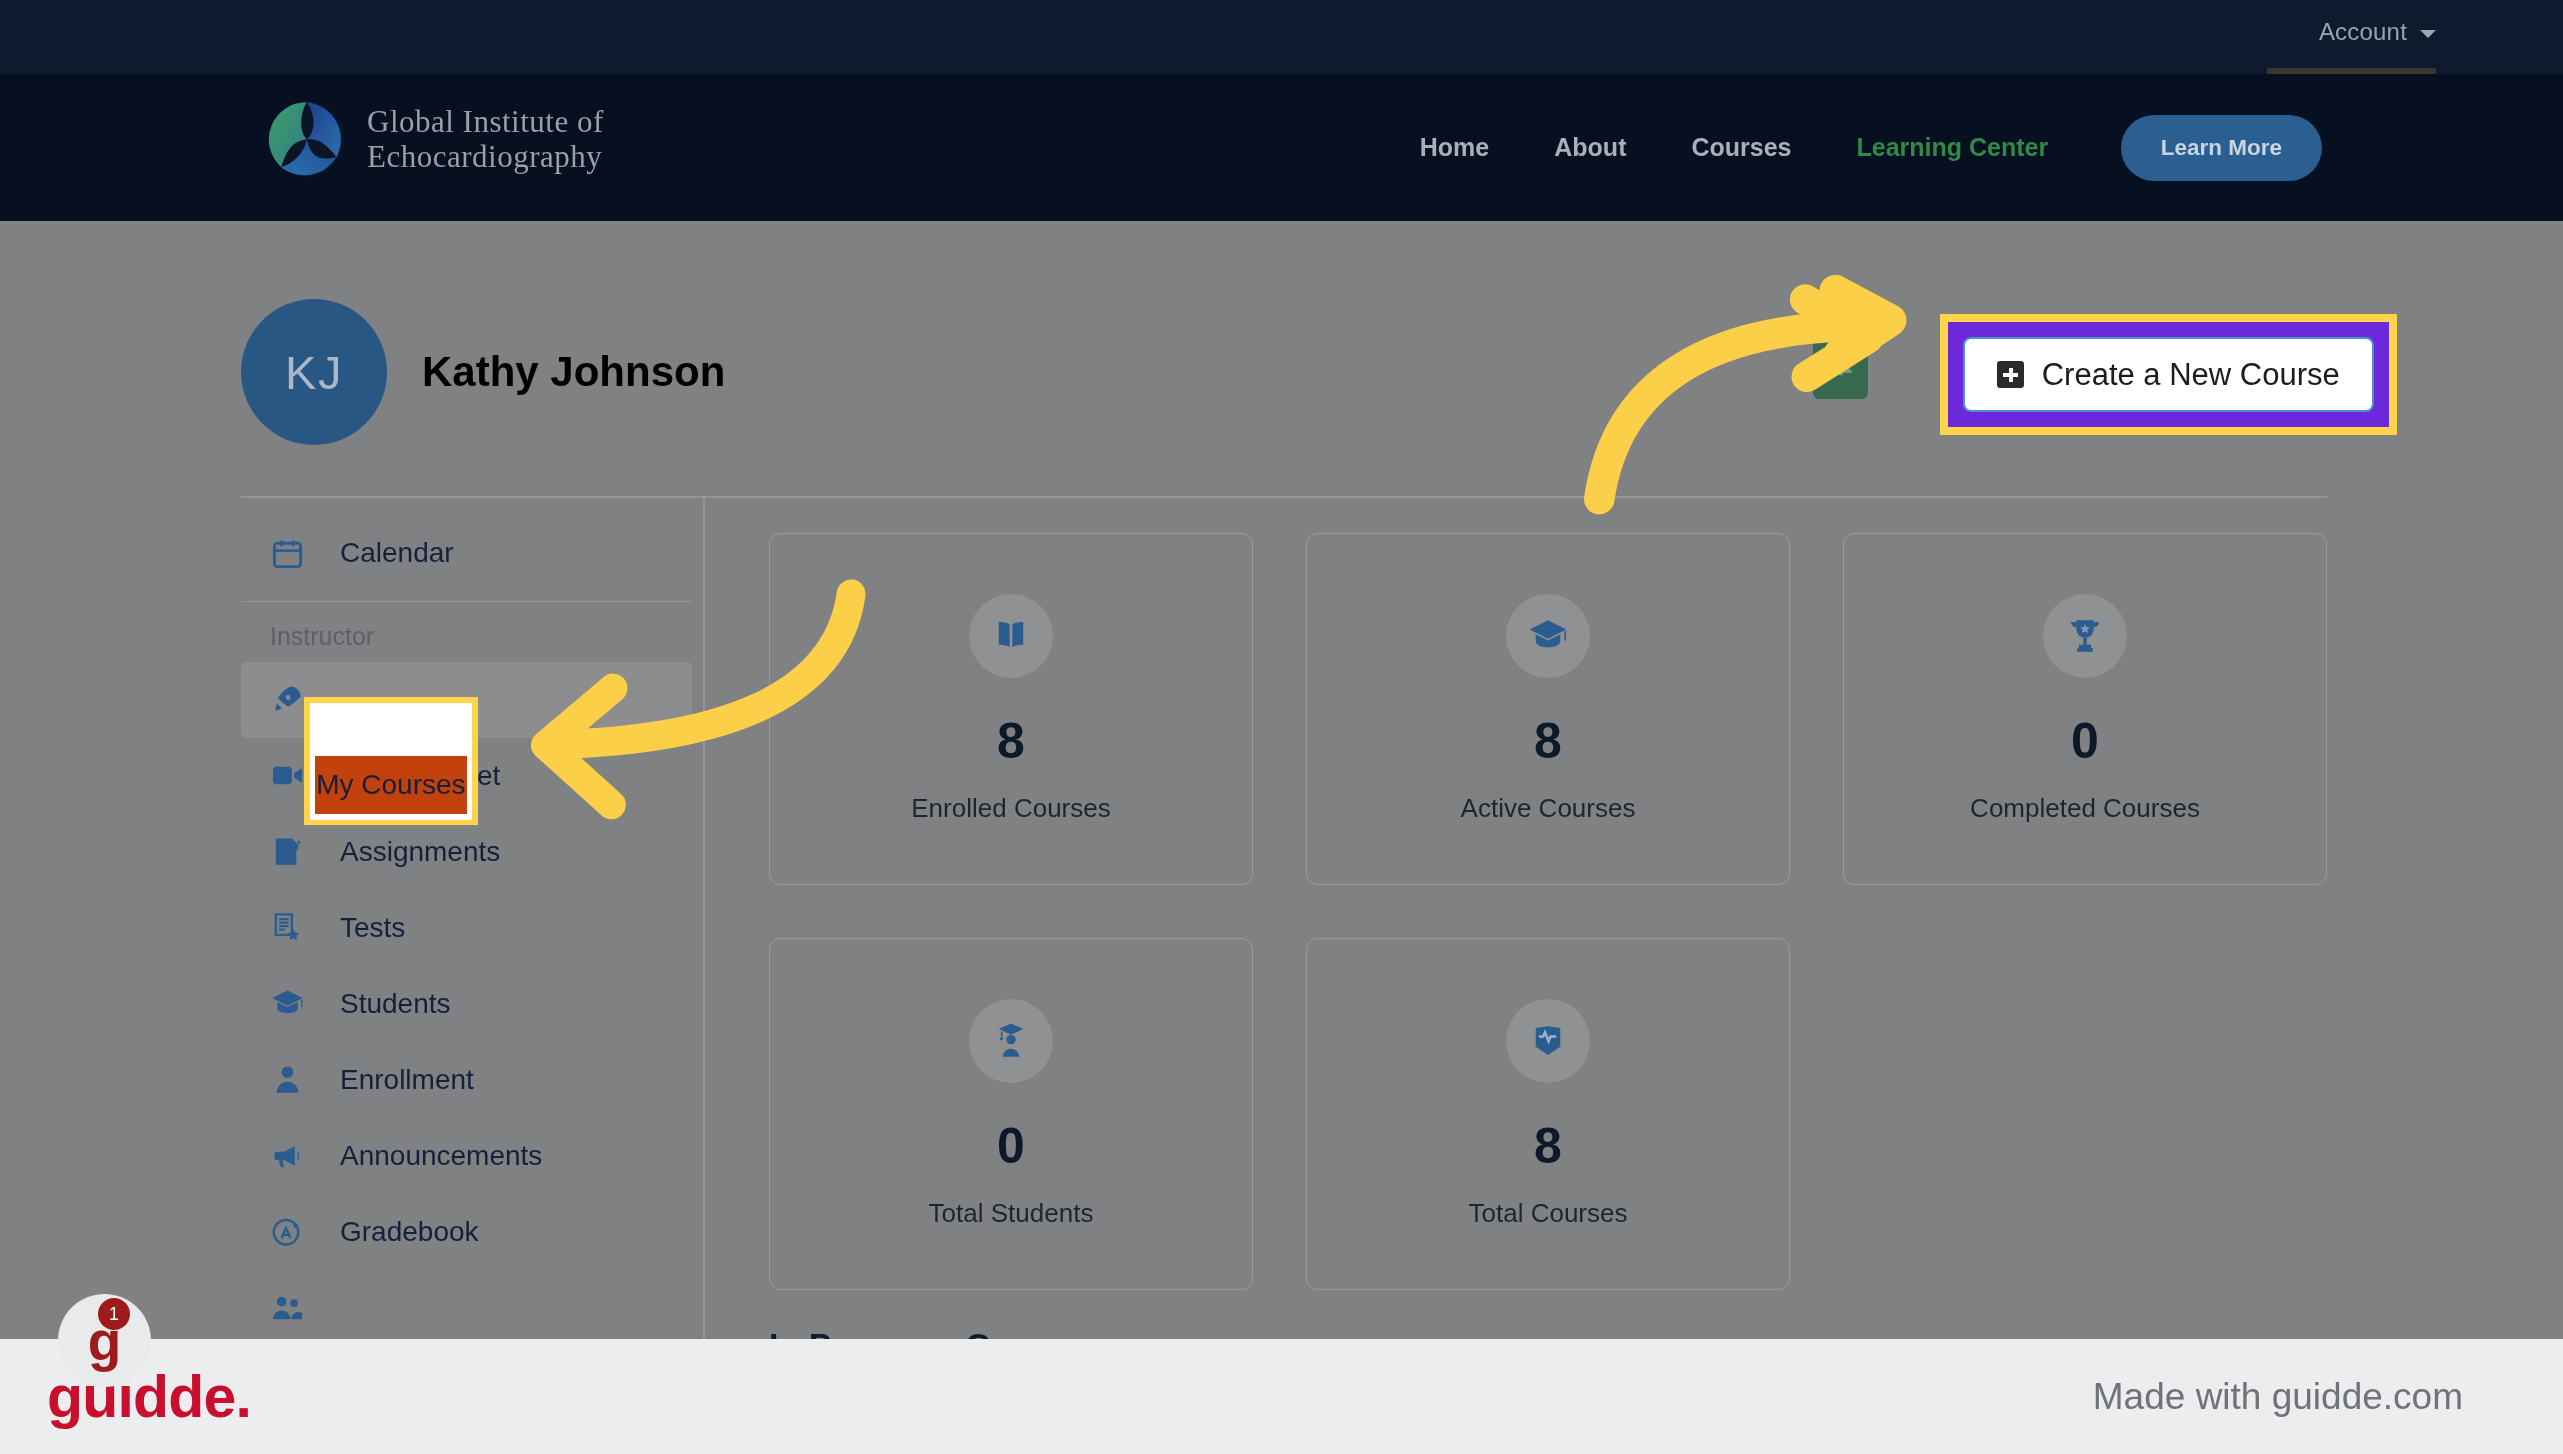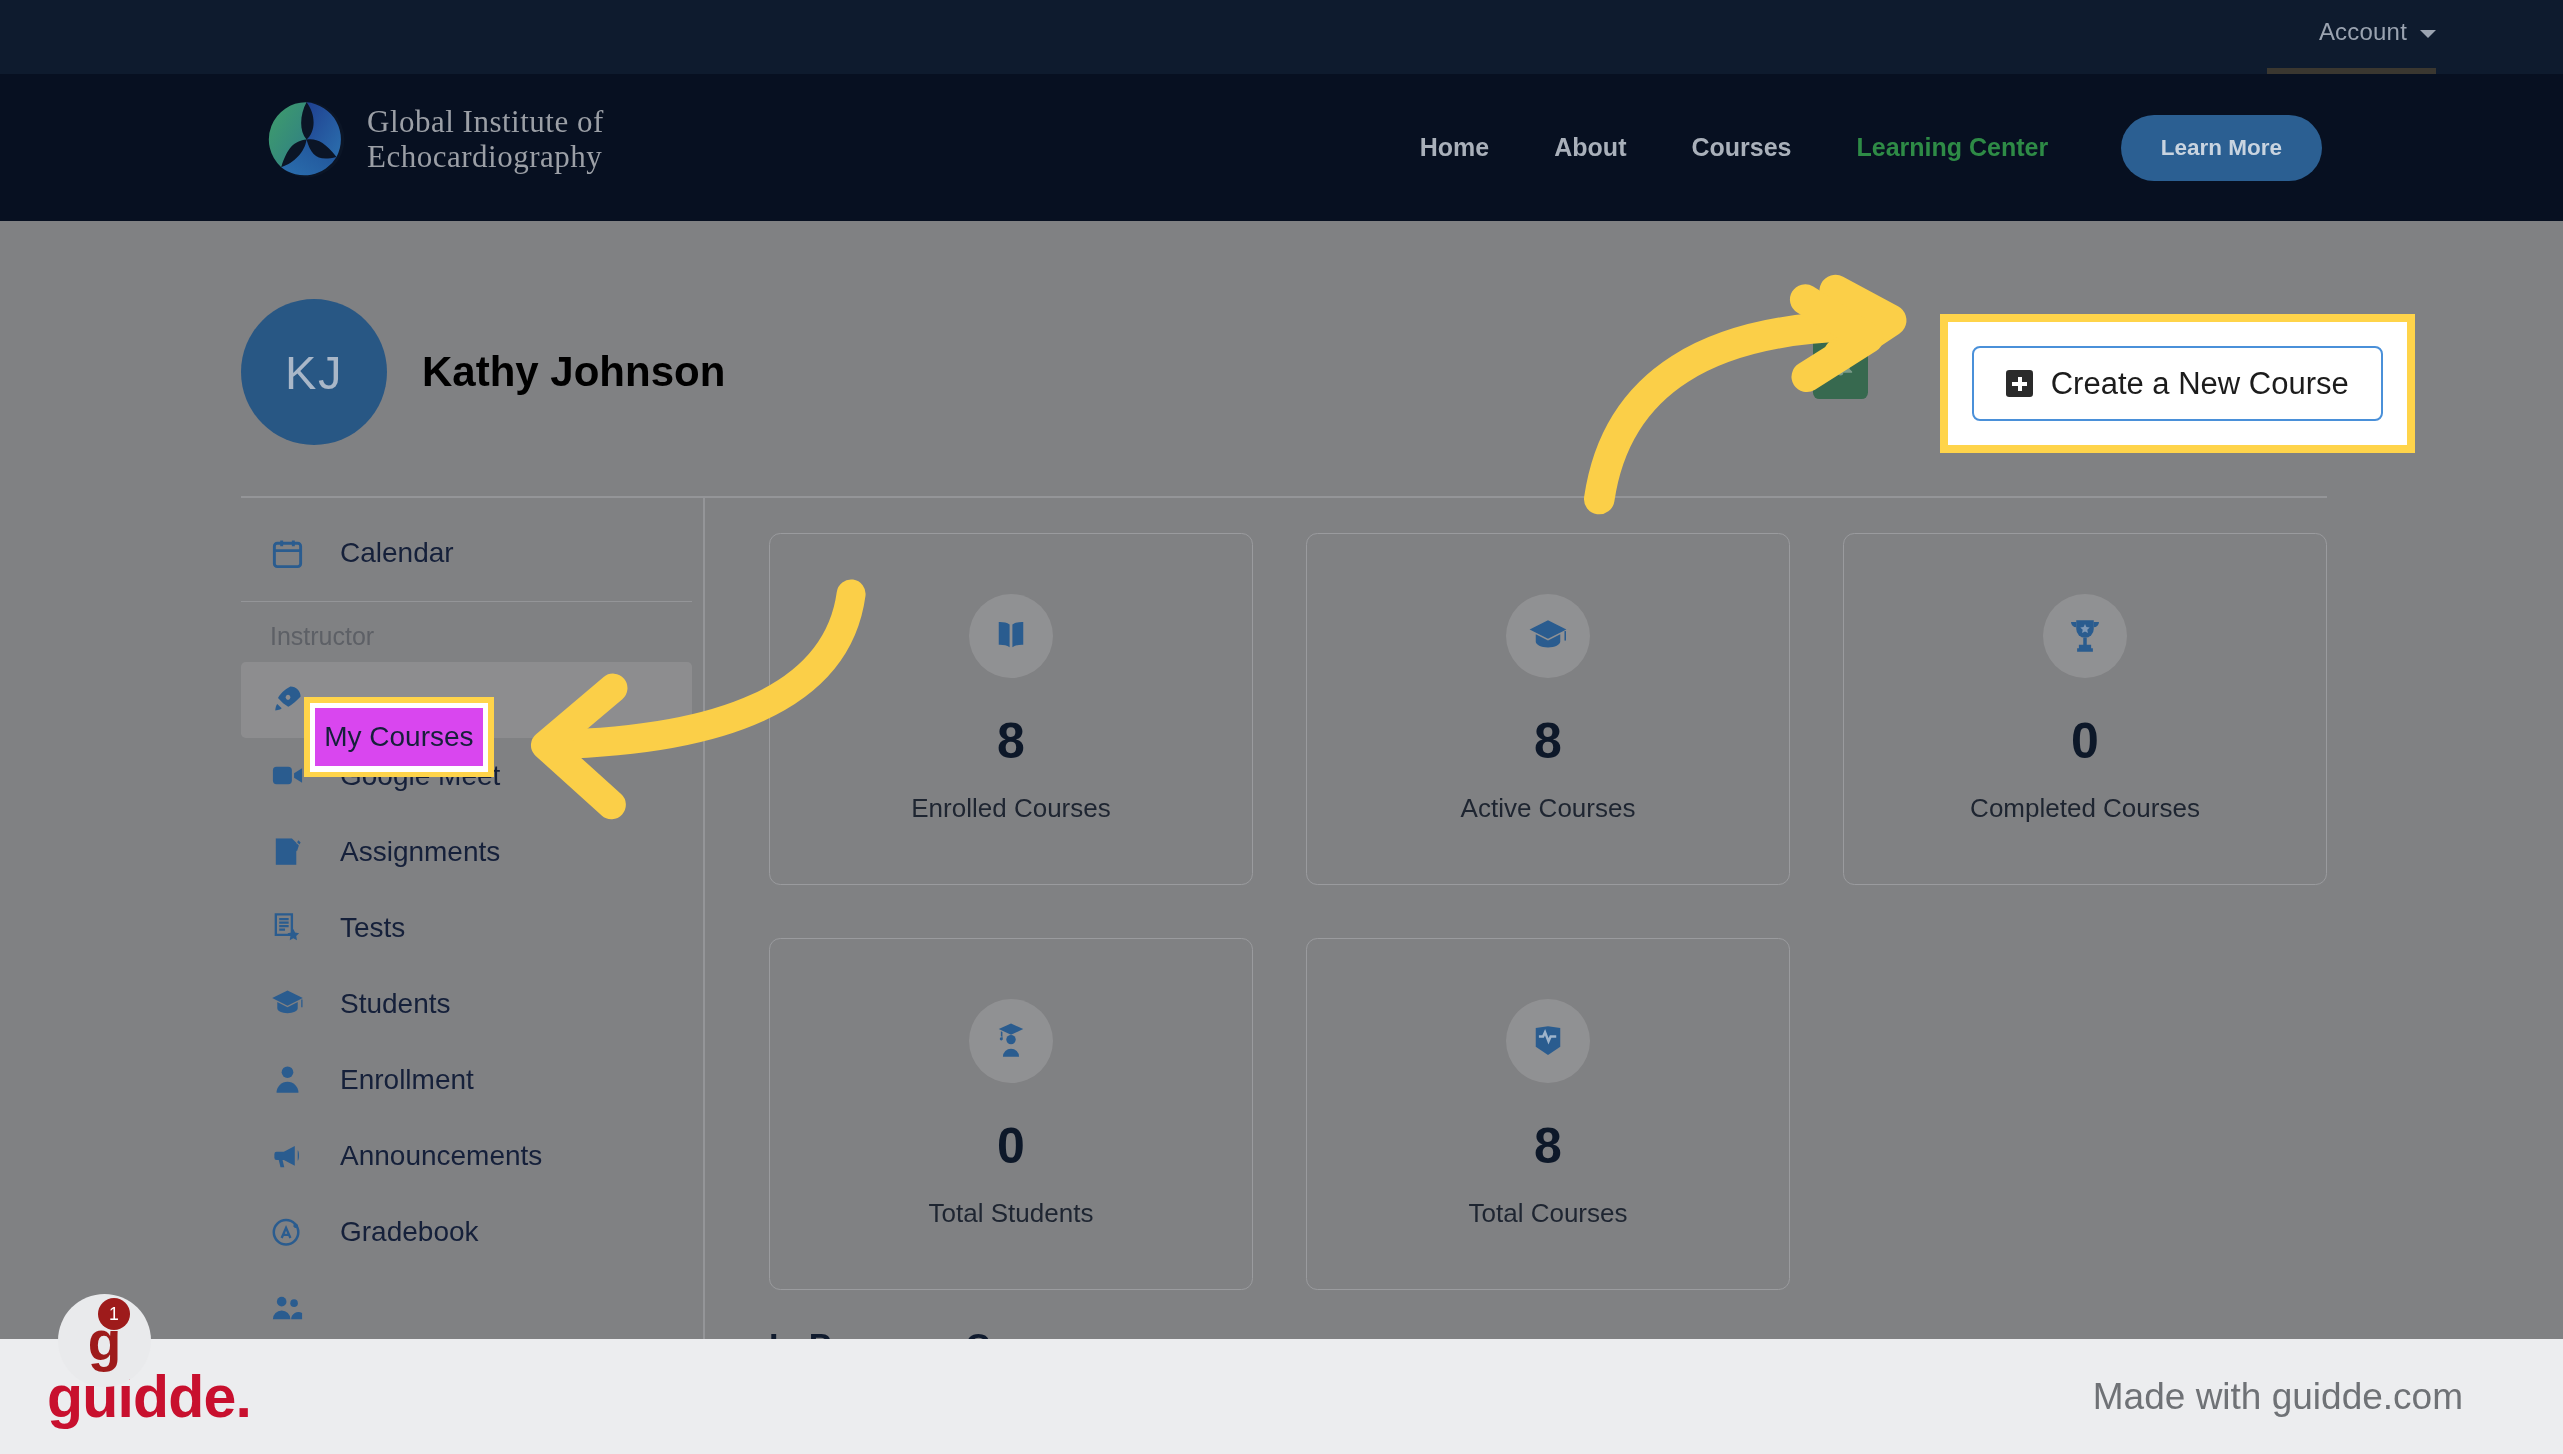--- a/index.html
+++ b/index.html
@@ -87,7 +87,7 @@
     background: #ffd44a; padding: 8px;
     box-shadow: 0 0 0 0 transparent;
   }
-  .cta-inner { background: #ffffff; padding: 24px; }
+  .cta-inner { background: #6d28d9; padding: 15px; }
   .cta-button {
     border: 2.4px solid #4a90d9; border-radius: 8px;
     background: #ffffff;

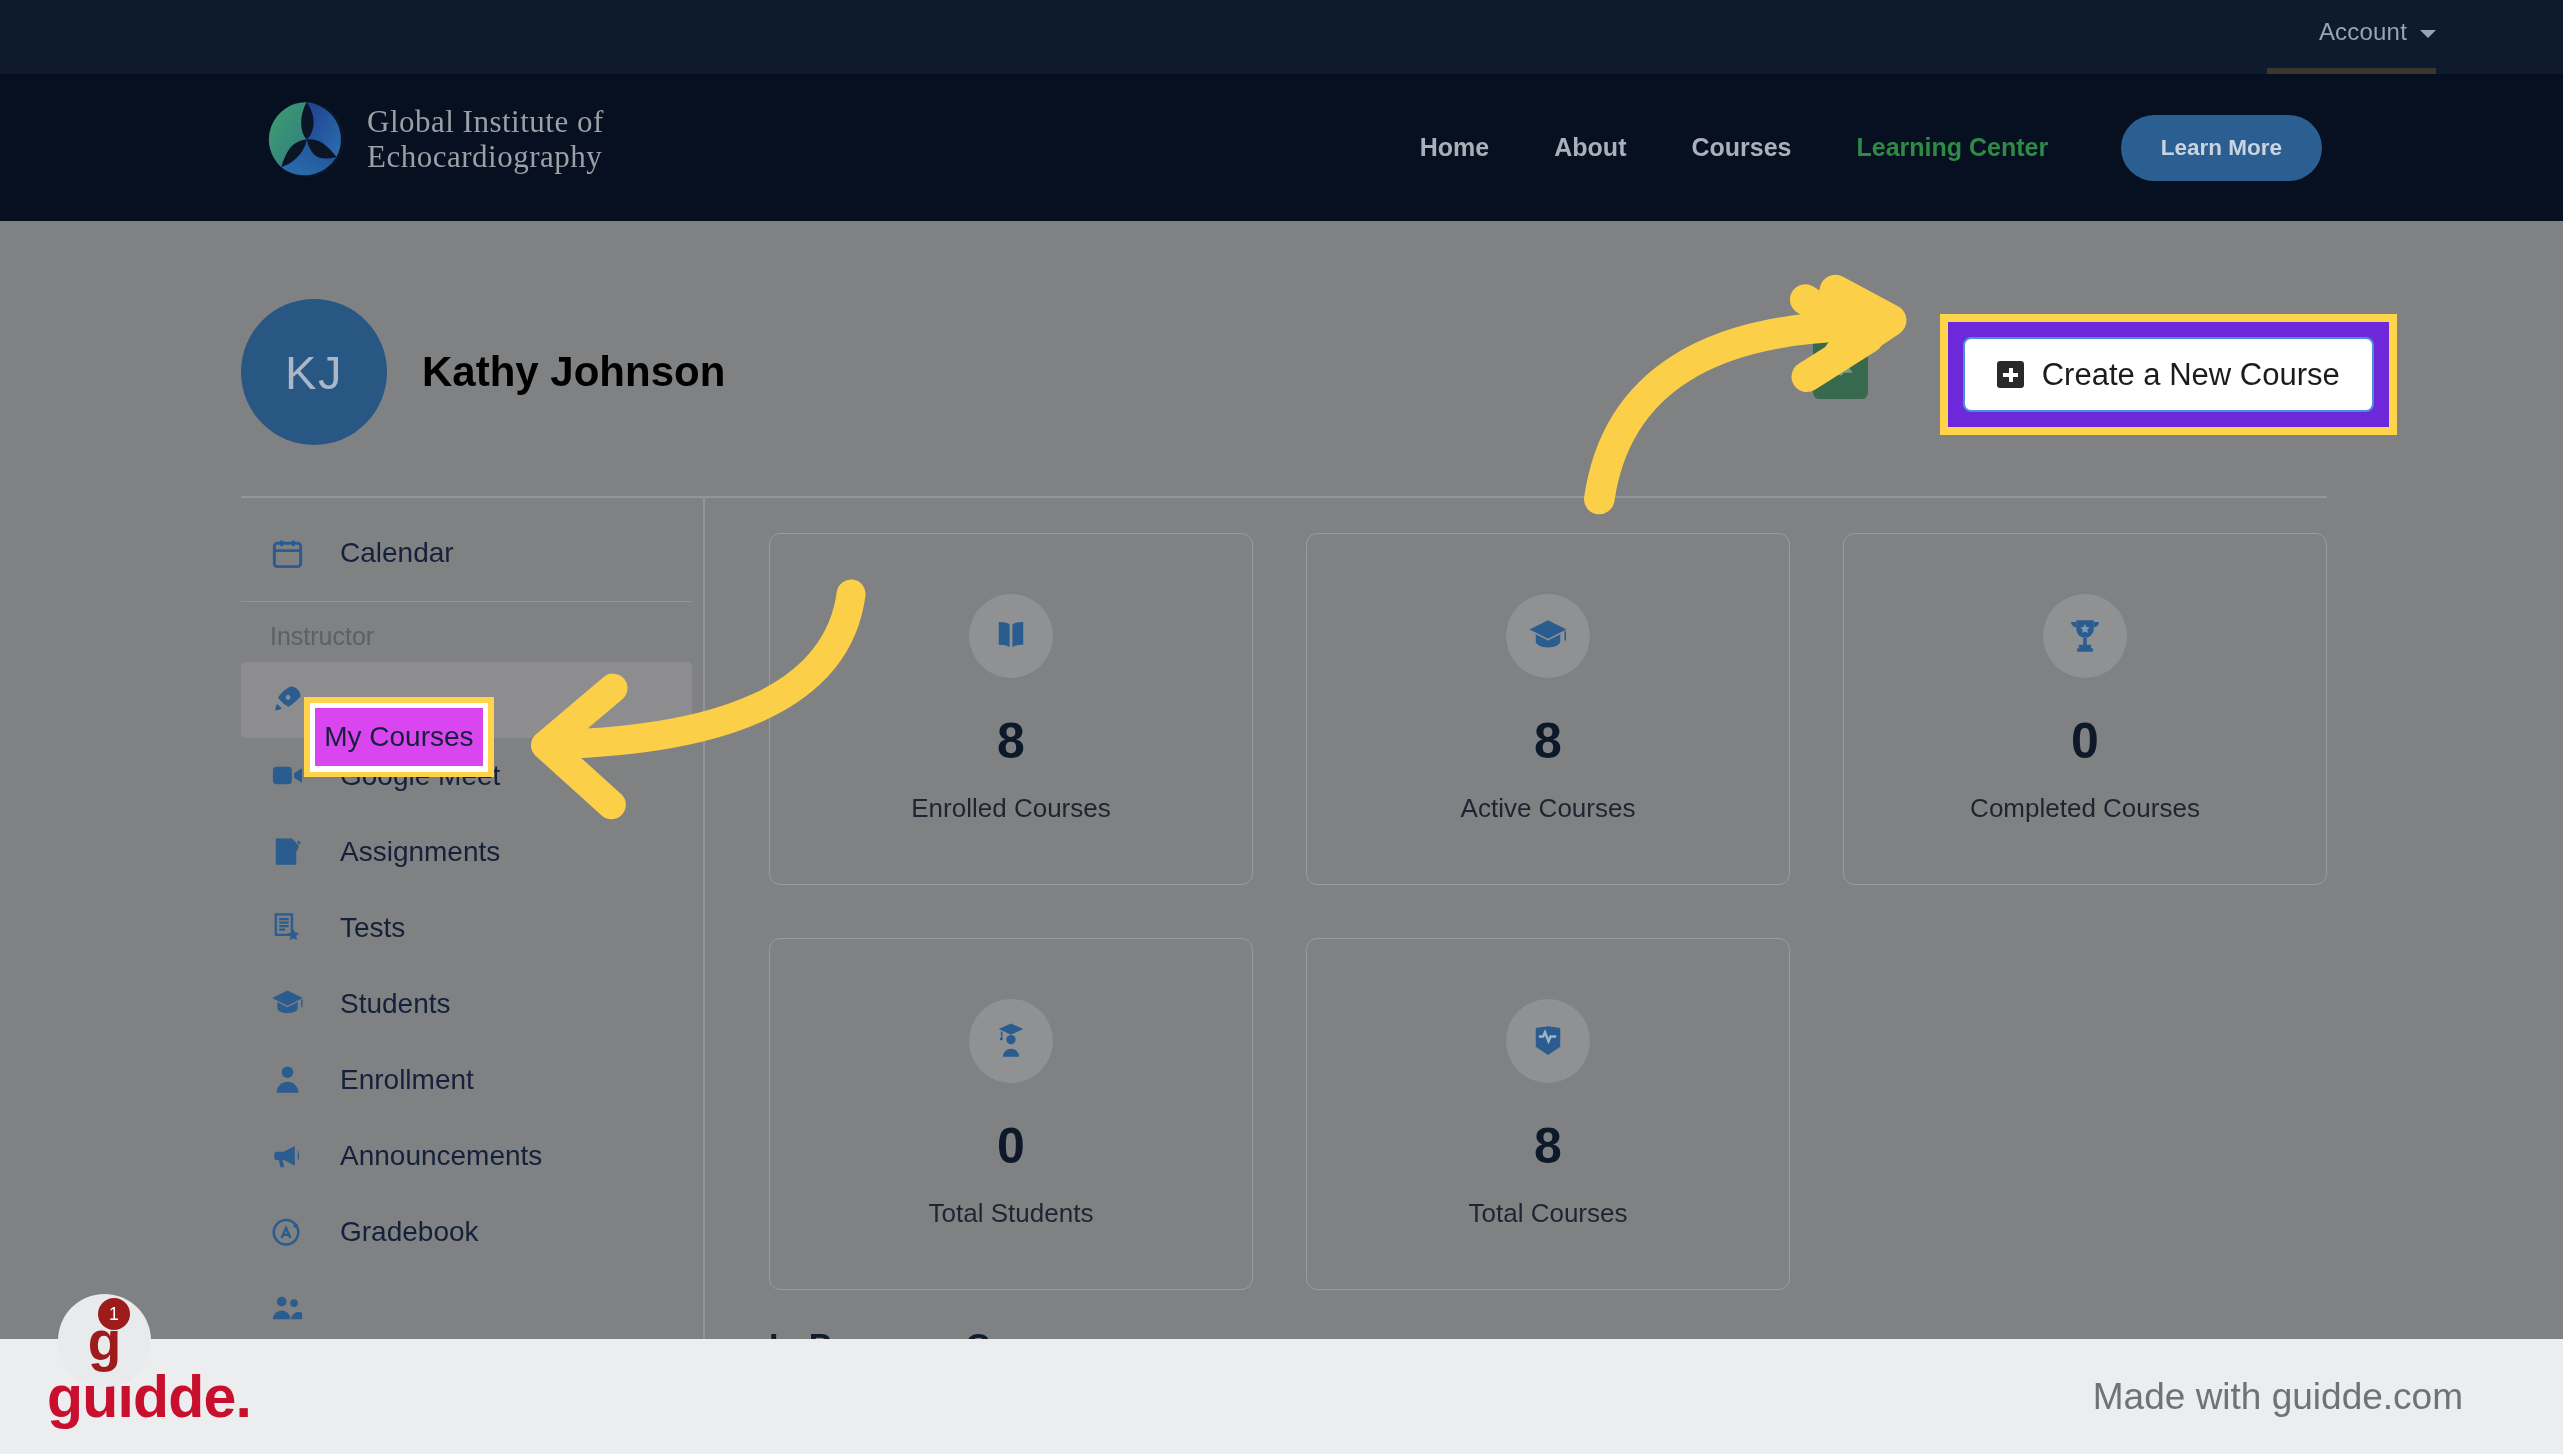--- a/index.html
+++ b/index.html
@@ -144,8 +144,8 @@
   }
   .mycourses-white { background: #ffffff; padding: 5.6px; }
   .mycourses-chip {
-    background: #d946ef; color: #15203a; font-size: 28px;
-    padding: 13px 9px; white-space: nowrap;
+    background: #c2410c; color: #15203a; font-size: 28px;
+    padding: 13px 1px; white-space: nowrap; margin-top: 48px;
   }
 
   

